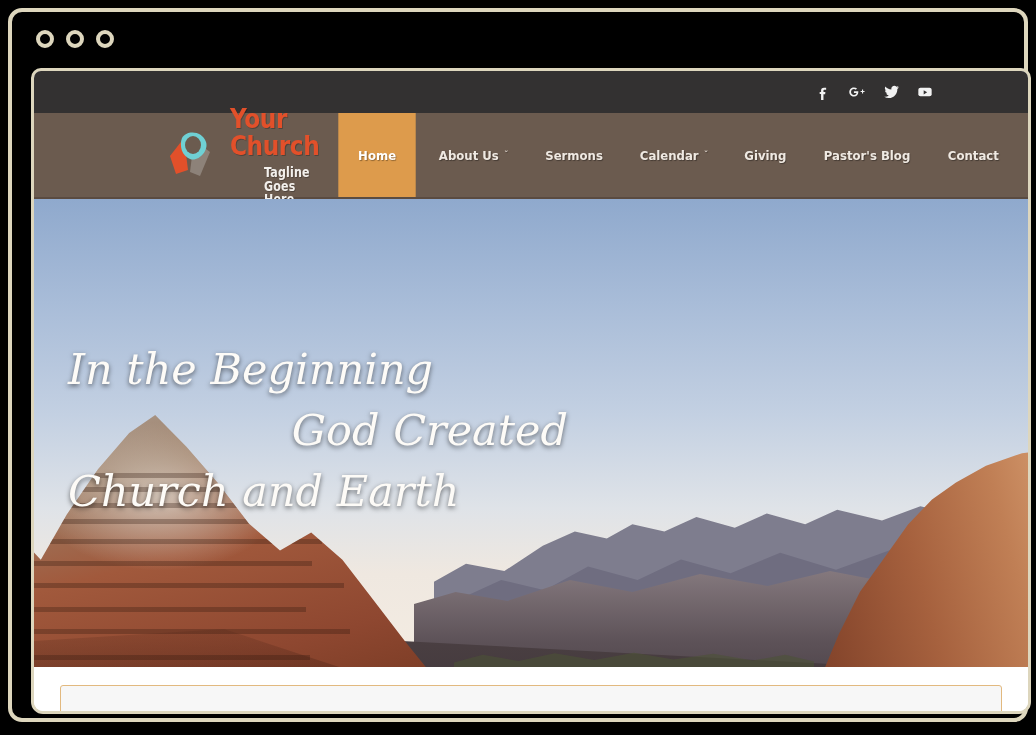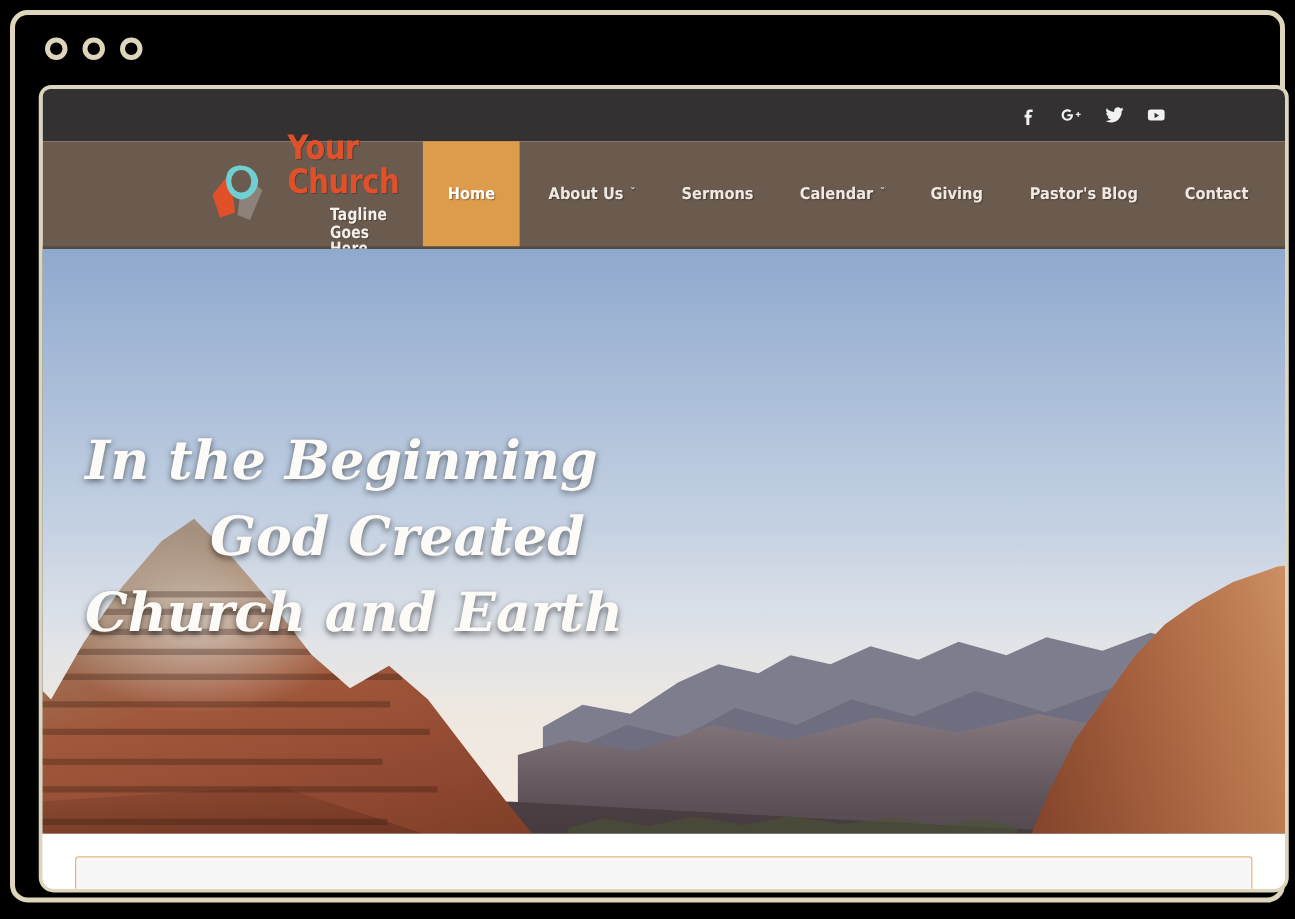--- a/index.html
+++ b/index.html
@@ -132,8 +132,7 @@
     position:relative;
     height:468px;
     overflow:hidden;
-    background:#000000;
-    font-weight:bold;
+    background:#0c4a6e;
   }
   #sky{
     position:absolute; inset:0;

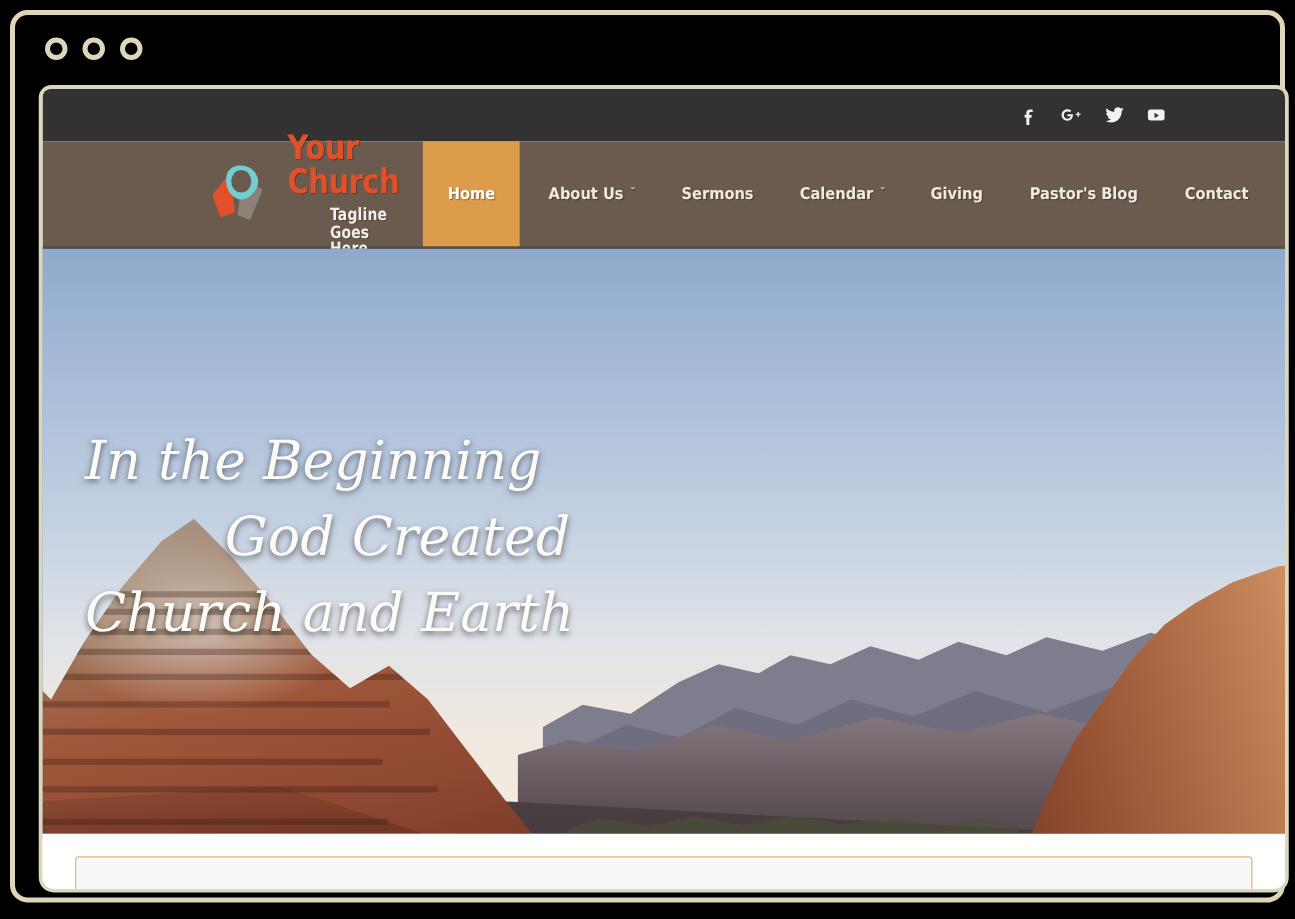--- a/index.html
+++ b/index.html
@@ -213,7 +213,7 @@
     pointer-events:none;
   }
   #caption-l1{ text-align:left; }
-  #caption-l2{ text-align:center; padding-right:60px; }
+  #caption-l2{ text-align:right; padding-right:60px; }
   #caption-l3{ text-align:left; }
 
   

